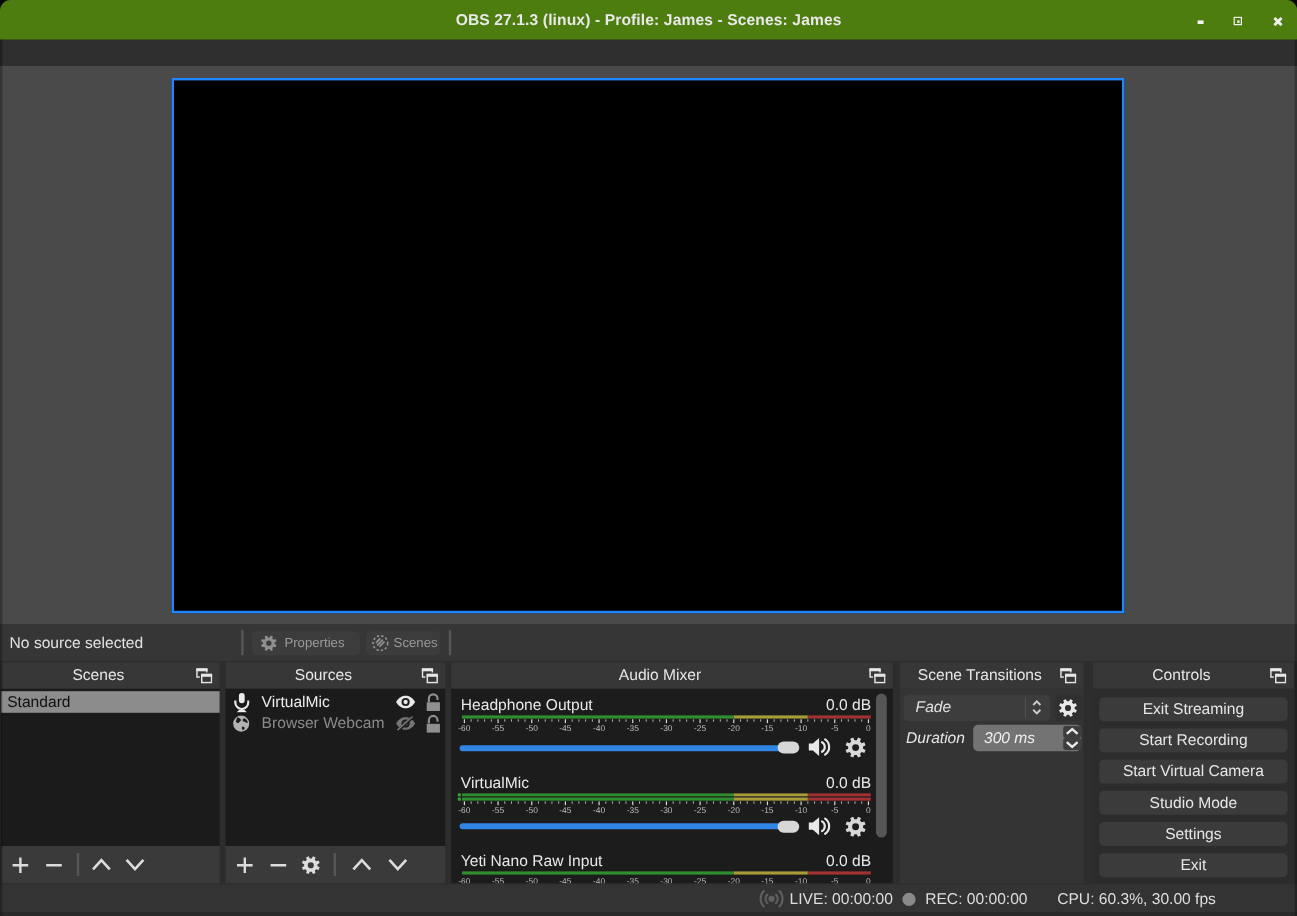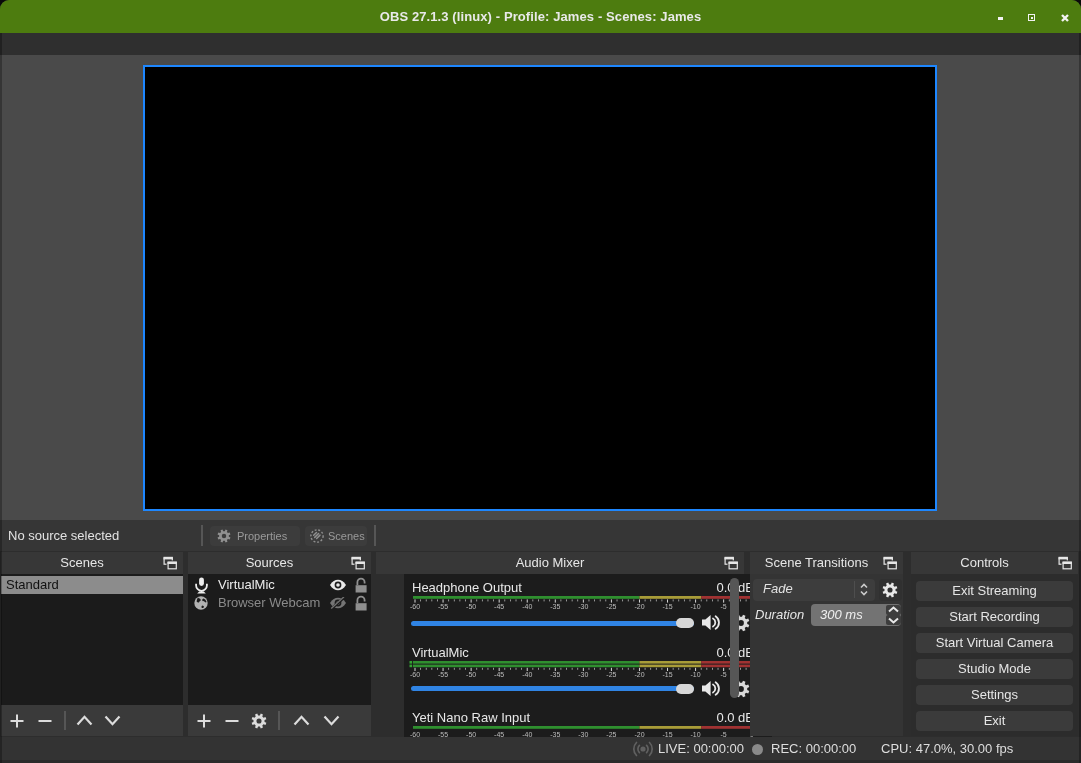--- a/index.html
+++ b/index.html
@@ -195,7 +195,7 @@
               <rect x="5.1" y="6.6" width="8.2" height="6.2" fill="none" stroke="#e6e6e6" stroke-width="1.2"></rect>
             </svg>
           </span></div>
-<div class="abs" style="left:0;top:22px;width:368px;height:190px;background:#1c1c1c;overflow:hidden;margin-left:28px;" id="mixc">
+<div class="abs" style="left:0;top:22px;width:368px;height:162px;background:#1c1c1c;overflow:hidden;" id="mixc">
 <div class="mlabel" style="left:8px;top:6px;">Headphone Output</div>
           <div class="mval" style="top:6px;">0.0&nbsp;dB</div>
           <div class="abs" style="left:0;top:21.5px;width:360px;height:15px;">

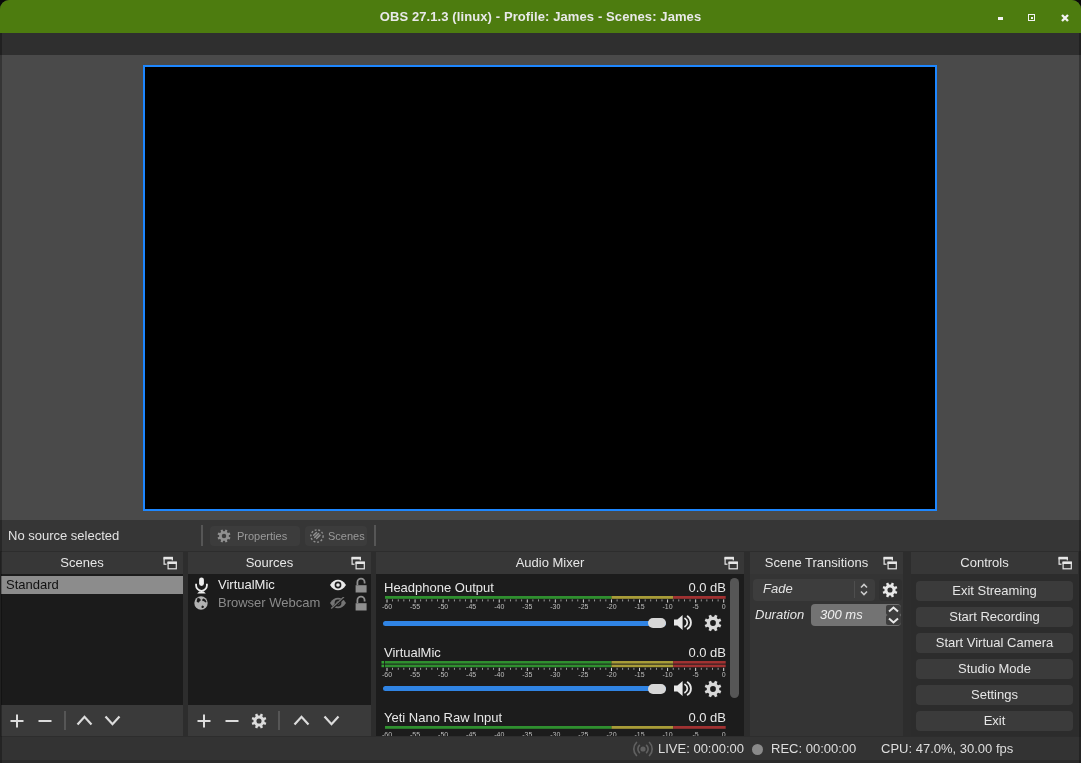--- a/index.html
+++ b/index.html
@@ -502,7 +502,7 @@
 <div class="st" style="left:658px;">LIVE: 00:00:00</div>
 <div class="abs" style="left:752px;top:7px;width:11px;height:11px;border-radius:50%;background:#8a8a8a;"></div>
 <div class="st" style="left:771px;">REC: 00:00:00</div>
-<div class="st" style="left:881px;">CPU: 47.0%, 30.00 fps</div>
+<div class="st" style="left:881px;">CPU: 60.3%, 30.00 fps</div>
 </div>
 <div class="abs" style="left:0;top:33px;width:1.5px;height:730px;background:rgba(0,0,0,0.28);"></div>
 <div class="abs" style="right:0;top:33px;width:2.5px;height:730px;background:rgba(0,0,0,0.28);"></div>

